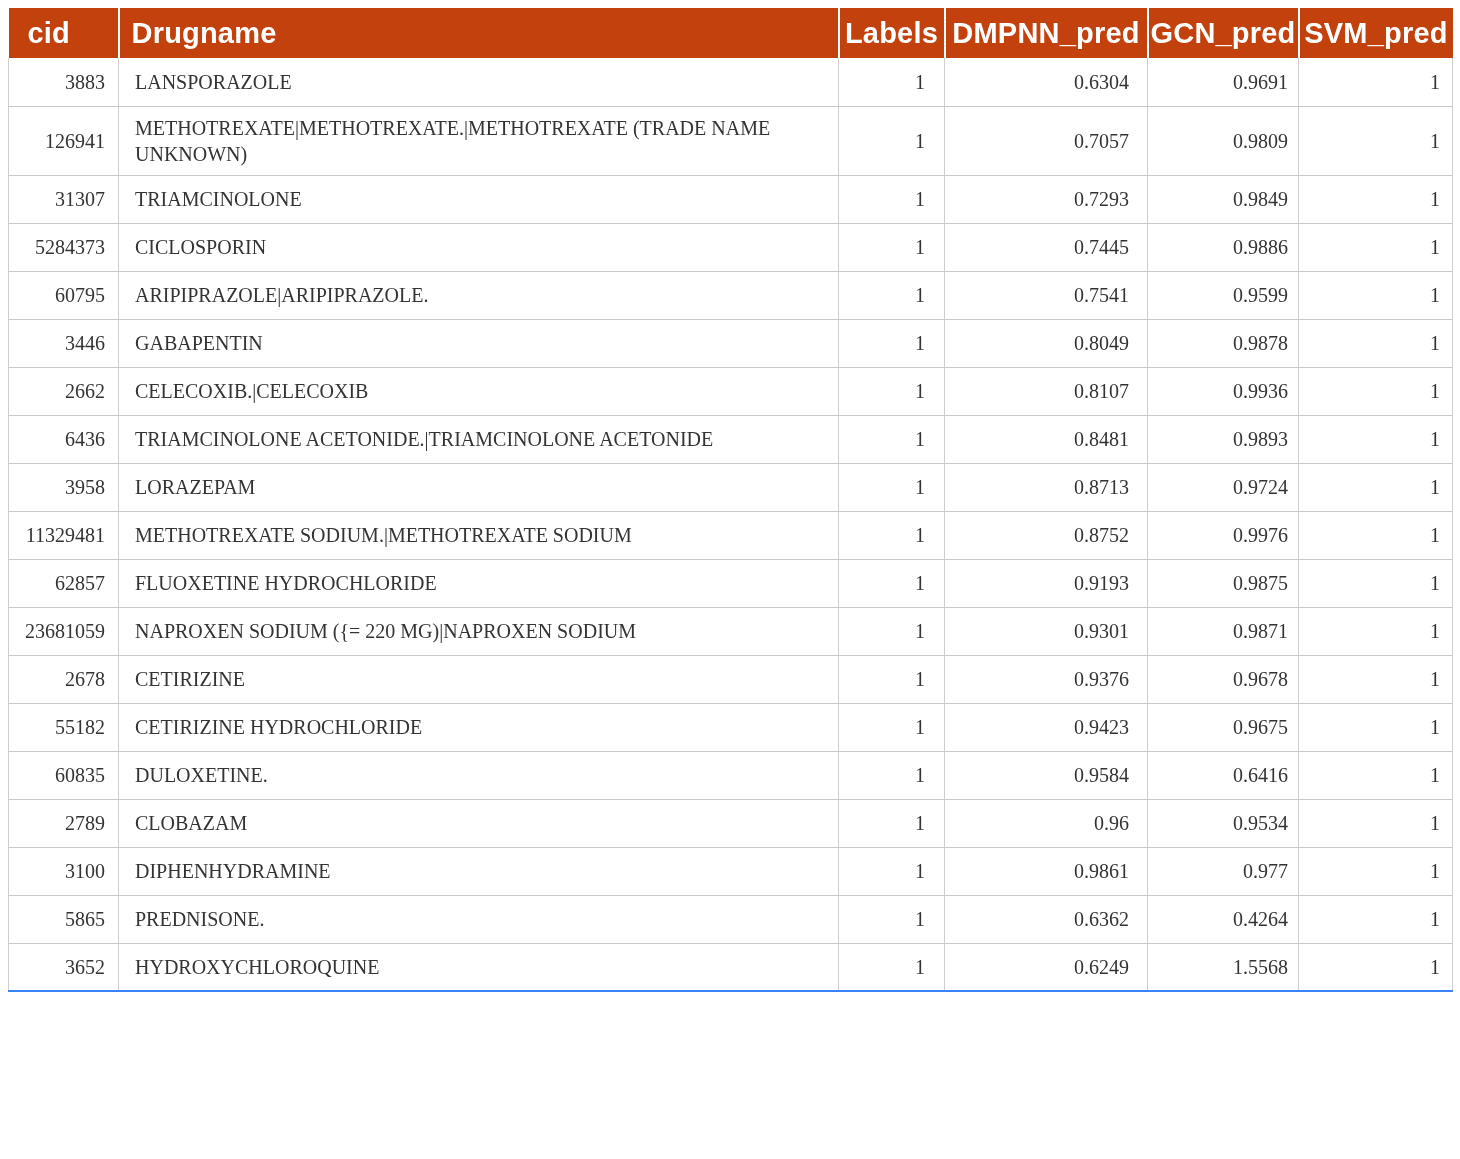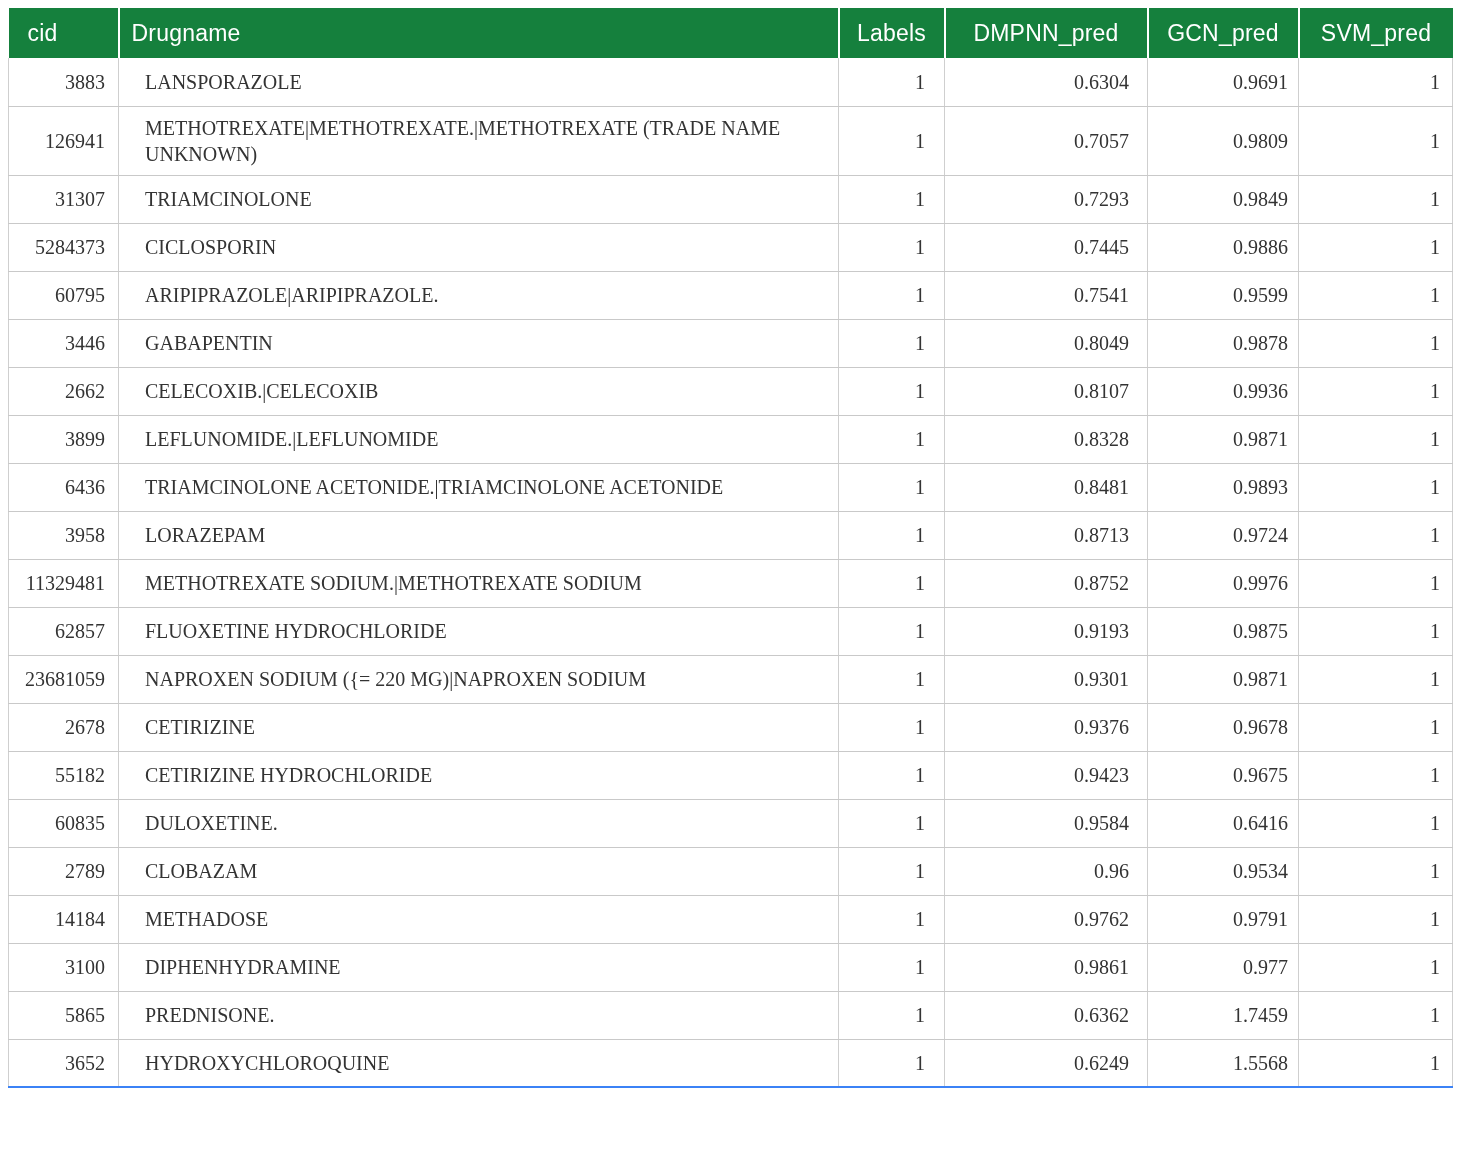--- a/index.html
+++ b/index.html
@@ -23,11 +23,11 @@
   }
   
   thead th {
-    background: #15803d;
+    background: #c2410c;
     color: #ffffff;
     font-family: "Liberation Sans", sans-serif;
-    font-size: 23px;
-    font-weight: 400;
+    font-size: 29px;
+    font-weight: 700;
     height: 50px;
     vertical-align: middle;
     border-left: 2px solid #ffffff;

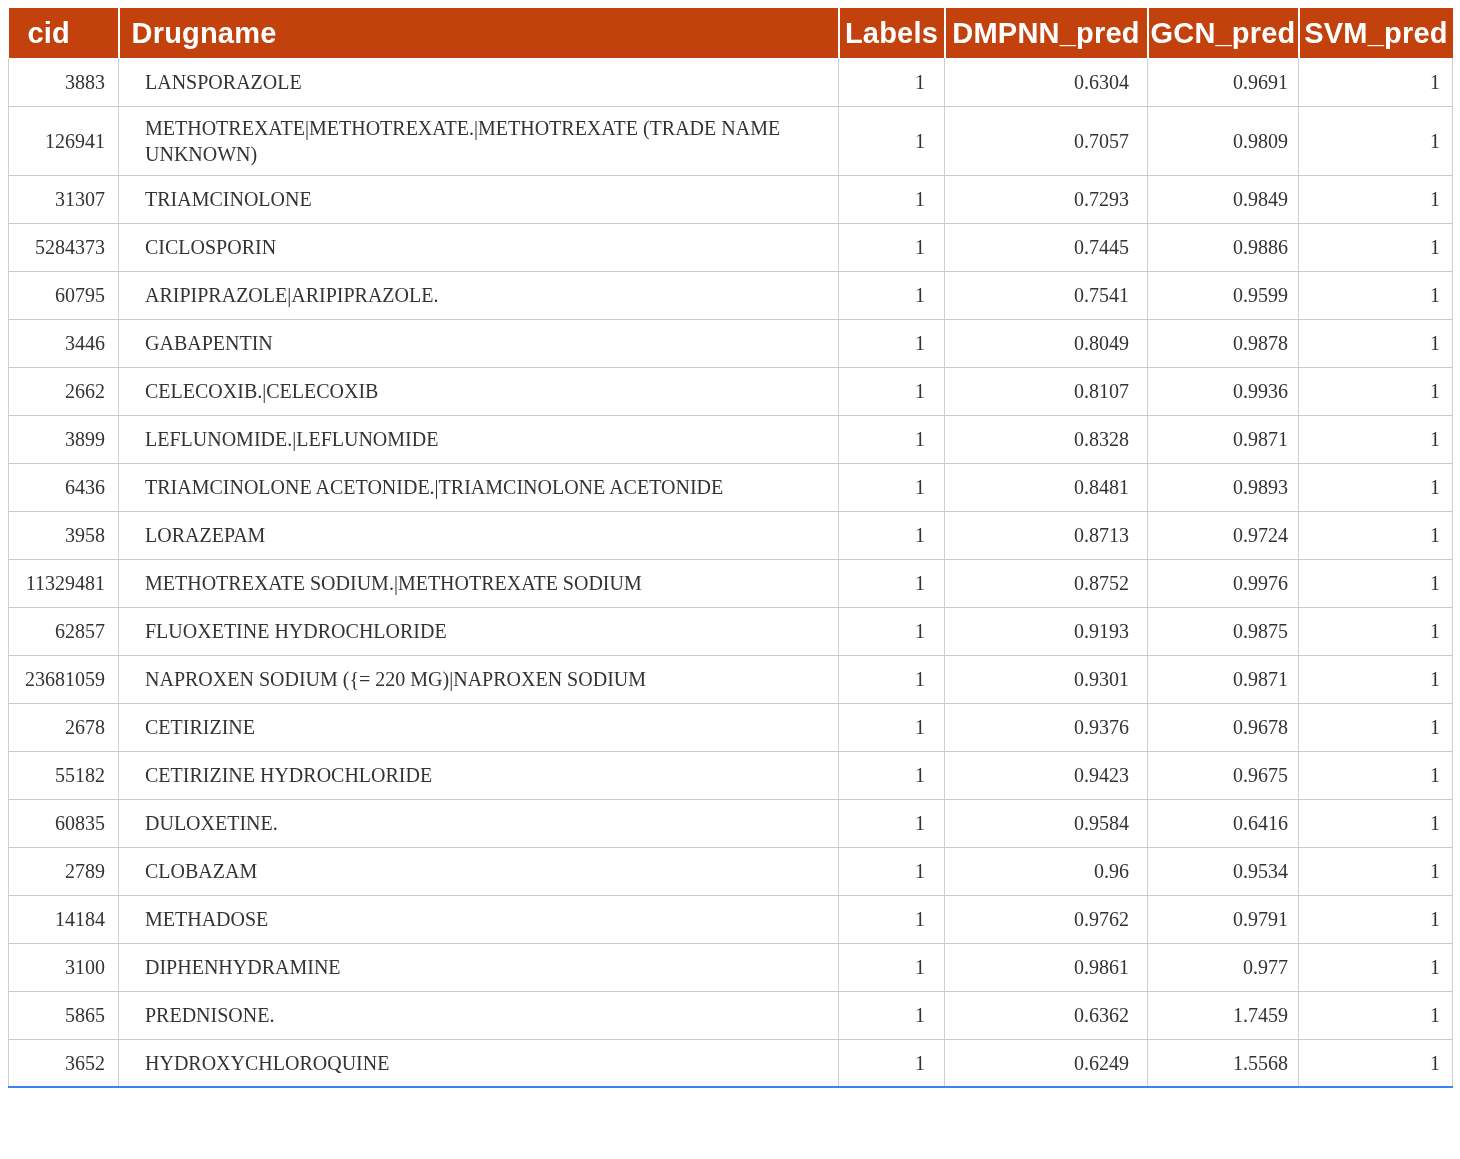--- a/index.html
+++ b/index.html
@@ -55,7 +55,7 @@
   tbody tr:first-child td { border-top: none; }
   tbody tr:last-child td { border-bottom: 2px solid #3b82f6; }
   td.c-cid    { text-align: right; padding-right: 13px; margin-top: 36px; }
-  td.c-drug   { text-align: left;  padding-left: 26px; padding-right: 14px; }
+  td.c-drug   { text-align: left;  padding-left: 16px; padding-right: 14px; }
   td.c-labels { text-align: right; padding-right: 19px; }
   td.c-dmpnn  { text-align: right; padding-right: 18px; }
   td.c-gcn    { text-align: right; padding-right: 10px; }

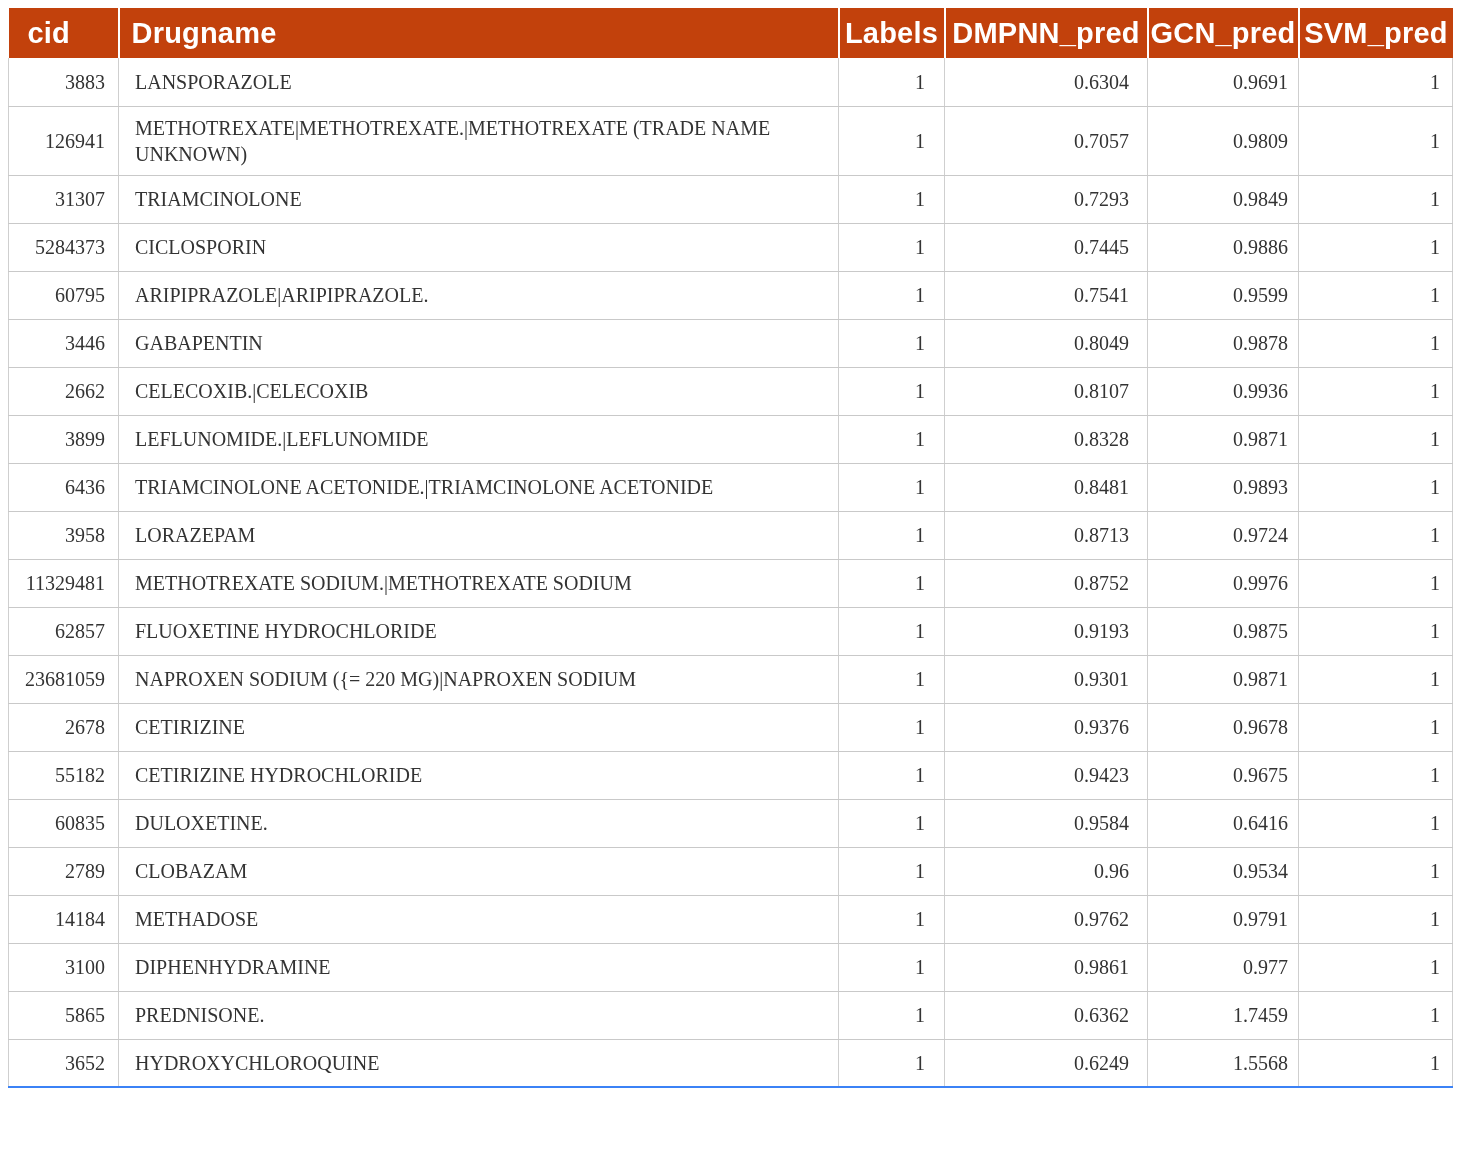--- a/index.html
+++ b/index.html
@@ -142,14 +142,6 @@
           <td class="c-svm">1</td>
         </tr>
         <tr>
-          <td class="c-cid">3899</td>
-          <td class="c-drug">LEFLUNOMIDE.|LEFLUNOMIDE</td>
-          <td class="c-labels">1</td>
-          <td class="c-dmpnn">0.8328</td>
-          <td class="c-gcn">0.9871</td>
-          <td class="c-svm">1</td>
-        </tr>
-        <tr>
           <td class="c-cid">6436</td>
           <td class="c-drug">TRIAMCINOLONE ACETONIDE.|TRIAMCINOLONE ACETONIDE</td>
           <td class="c-labels">1</td>

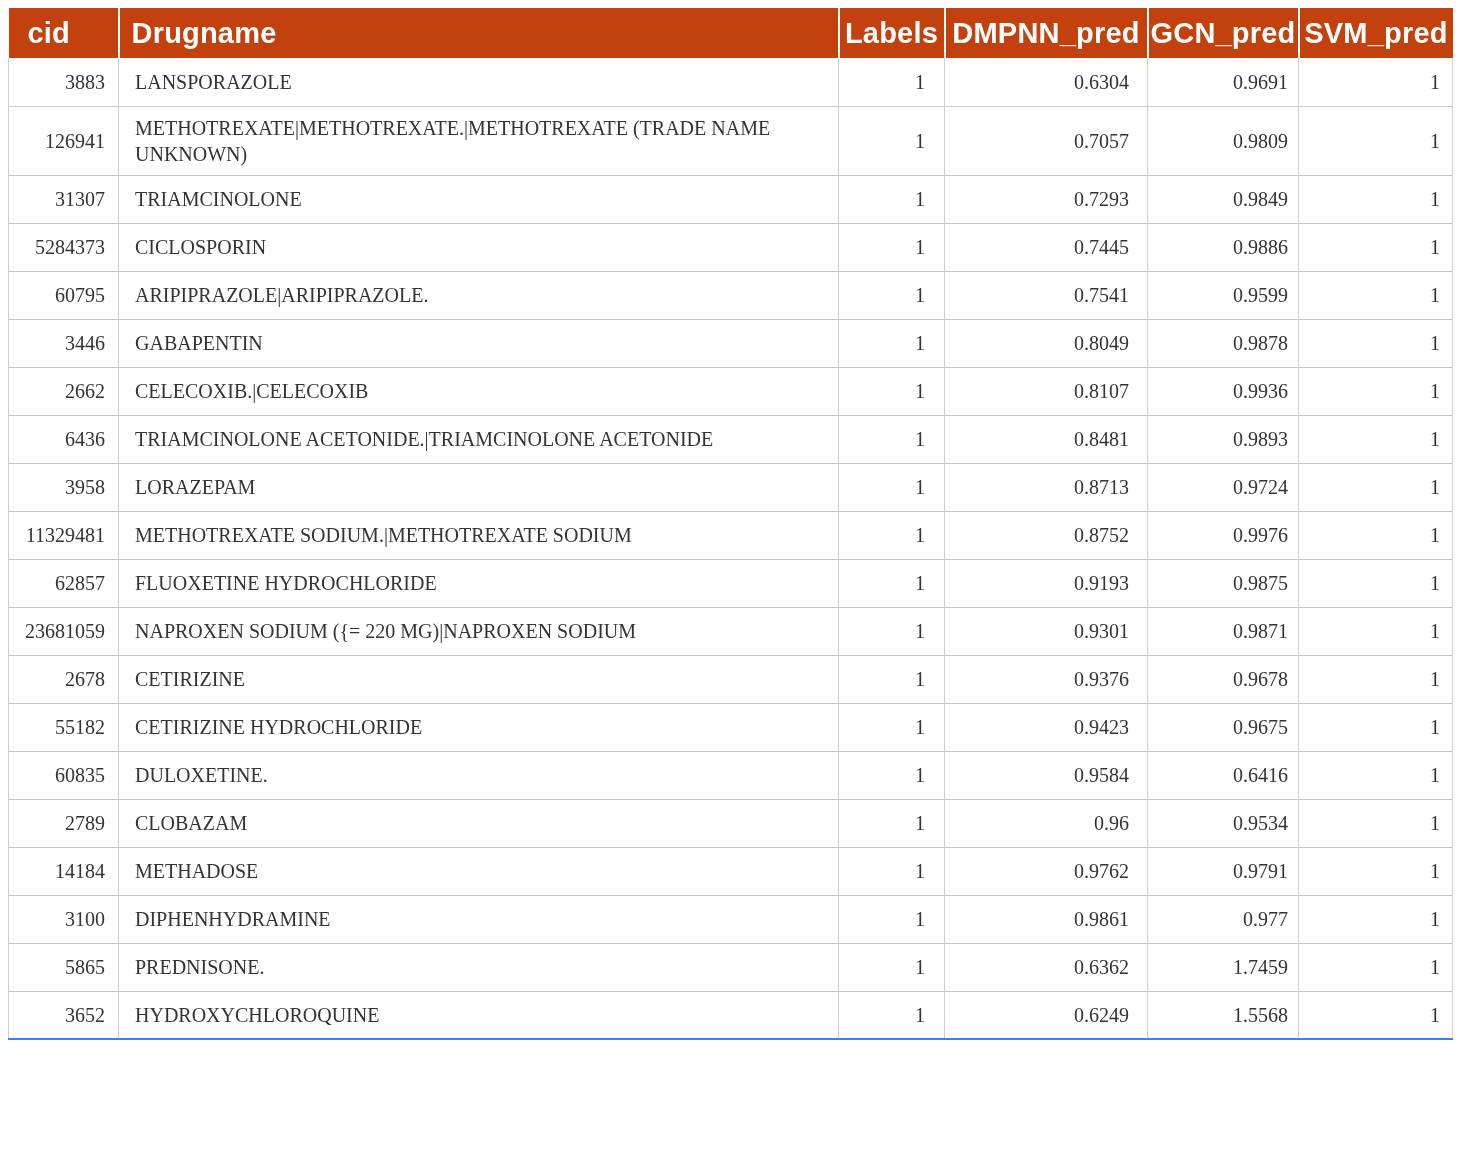--- a/index.html
+++ b/index.html
@@ -214,14 +214,6 @@
           <td class="c-svm">1</td>
         </tr>
         <tr>
-          <td class="c-cid">14184</td>
-          <td class="c-drug">METHADOSE</td>
-          <td class="c-labels">1</td>
-          <td class="c-dmpnn">0.9762</td>
-          <td class="c-gcn">0.9791</td>
-          <td class="c-svm">1</td>
-        </tr>
-        <tr>
           <td class="c-cid">3100</td>
           <td class="c-drug">DIPHENHYDRAMINE</td>
           <td class="c-labels">1</td>

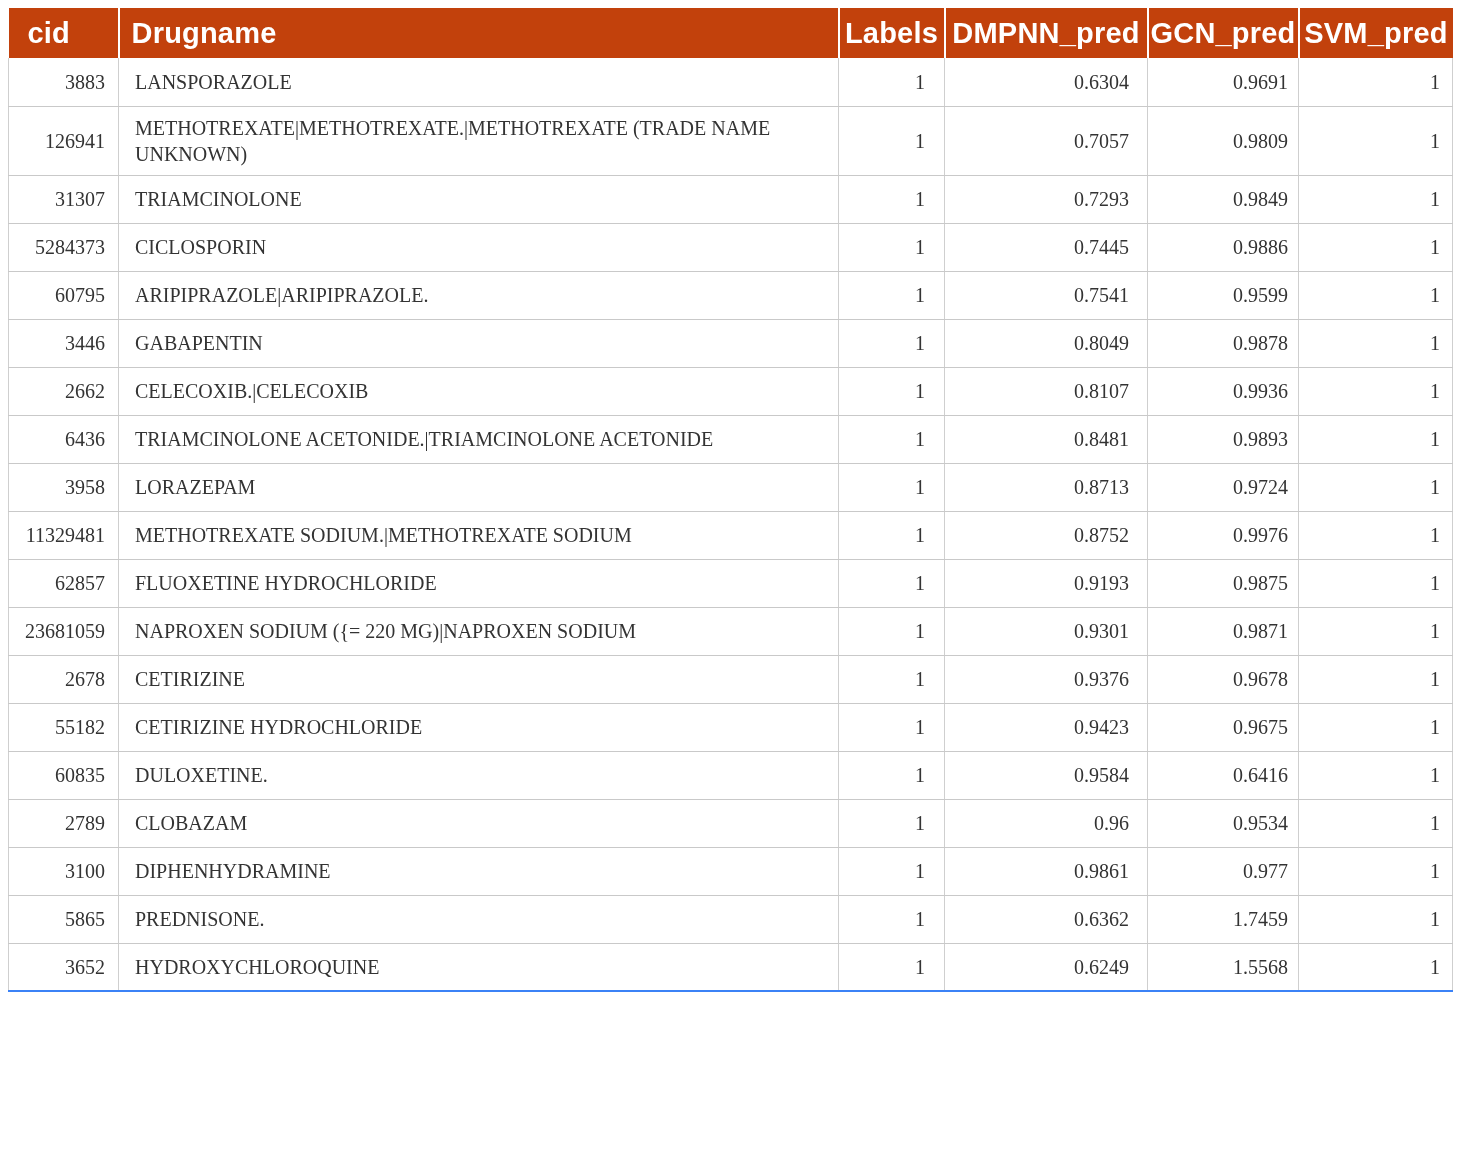--- a/index.html
+++ b/index.html
@@ -226,7 +226,7 @@
           <td class="c-drug">PREDNISONE.</td>
           <td class="c-labels">1</td>
           <td class="c-dmpnn">0.6362</td>
-          <td class="c-gcn">1.7459</td>
+          <td class="c-gcn">0.4264</td>
           <td class="c-svm">1</td>
         </tr>
         <tr>

